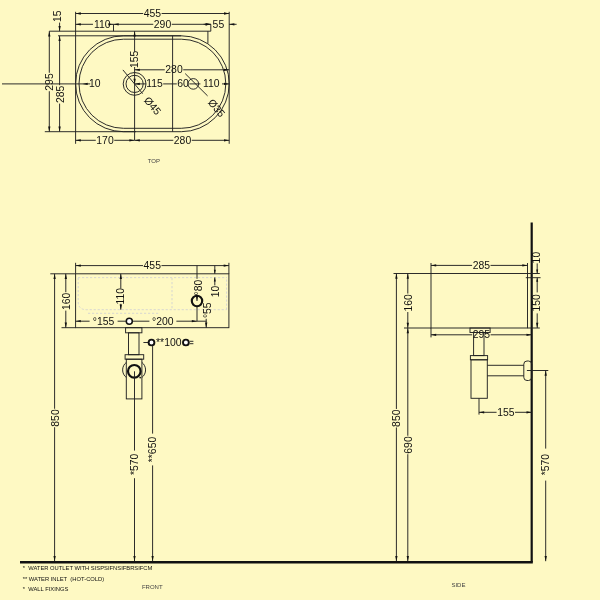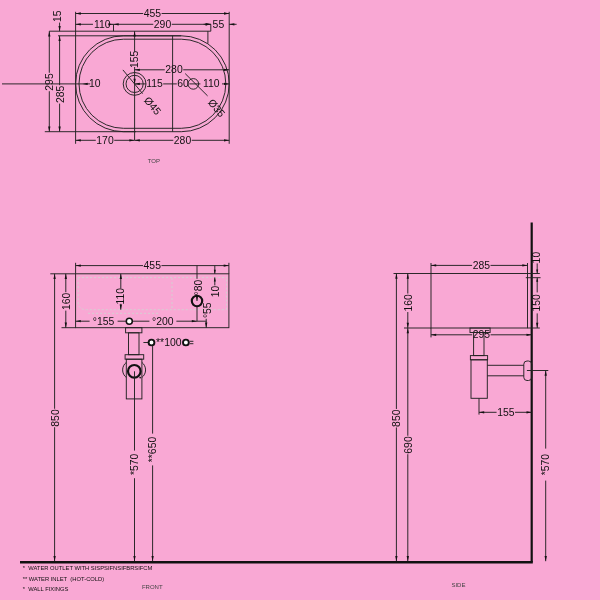--- a/index.html
+++ b/index.html
@@ -4,7 +4,7 @@
 <title>Basin technical drawing</title>
 <style>
 html,body{margin:0;padding:0;background:#ffffff;}
-#page{width:600px;height:600px;position:relative;background:#f9a8d4;overflow:hidden;}
+#page{width:600px;height:600px;position:relative;background:#fef9c3;overflow:hidden;}
 text{font-family:"Liberation Sans",sans-serif;}
 </style>
 </head>

